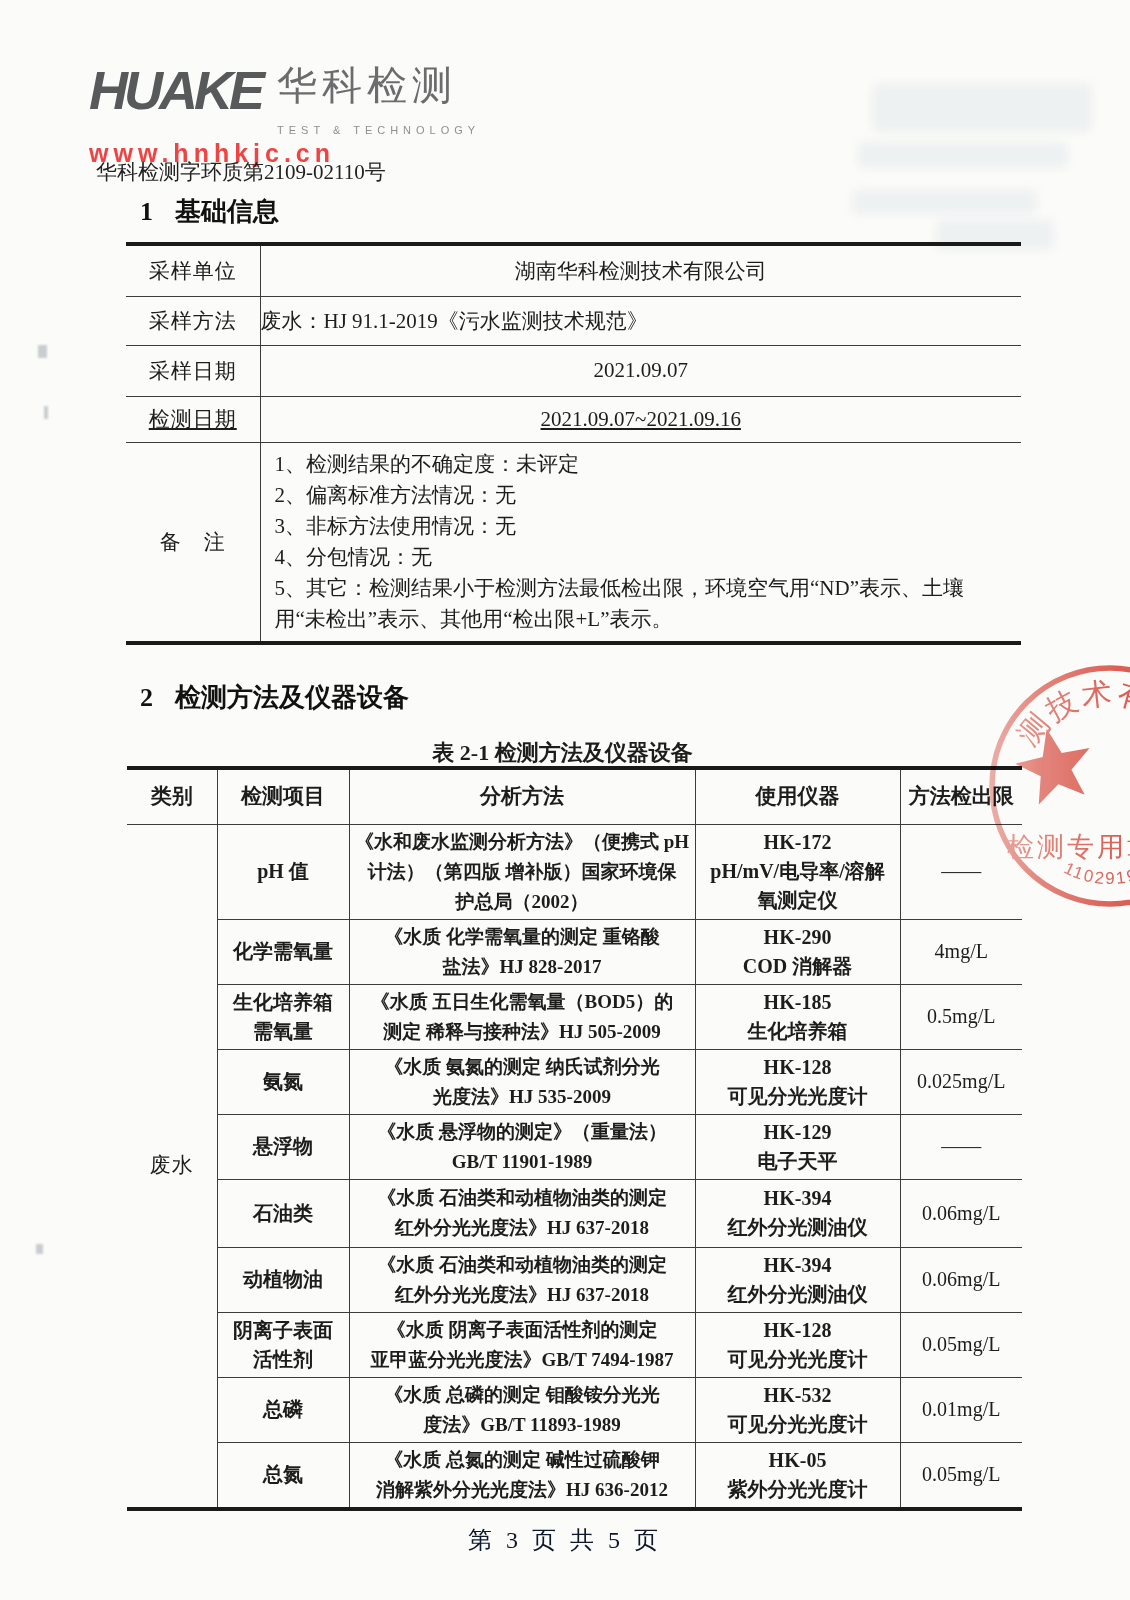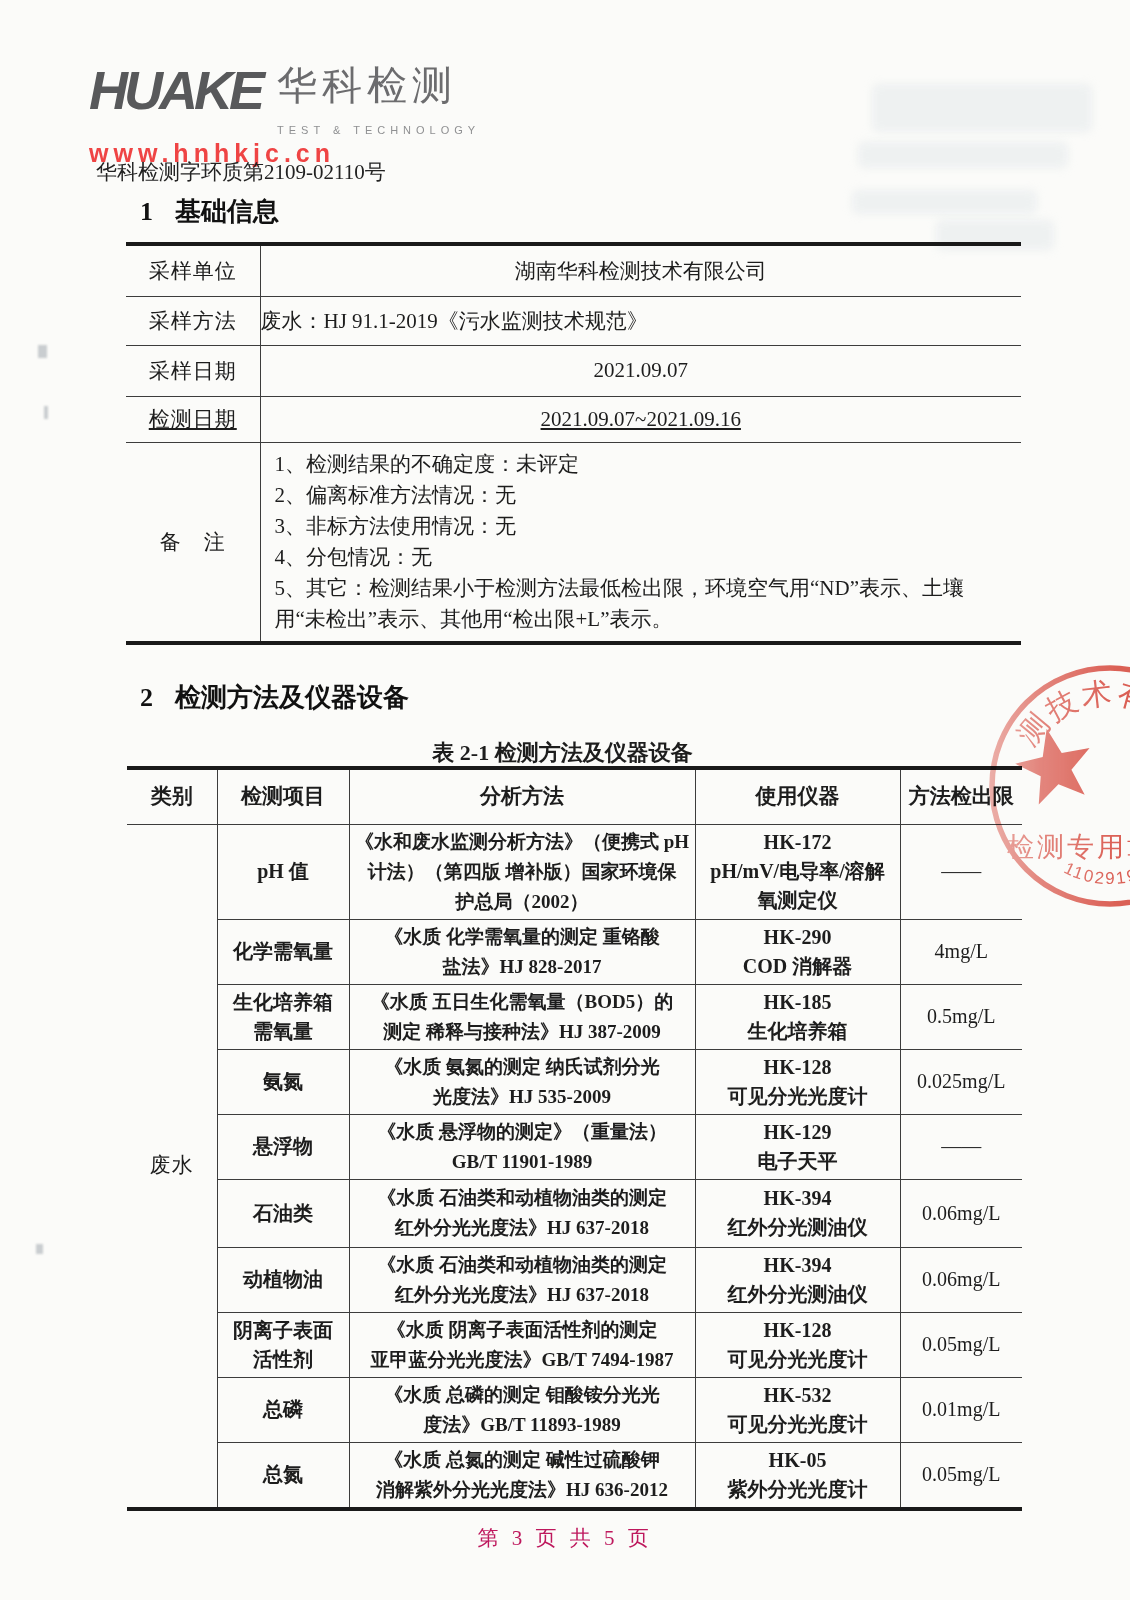--- a/index.html
+++ b/index.html
@@ -254,7 +254,7 @@
         <td class="pre">生化培养箱
 需氧量</td>
         <td class="pre method">《水质 五日生化需氧量（BOD5）的
-测定 稀释与接种法》HJ 387-2009</td>
+测定 稀释与接种法》HJ 505-2009</td>
         <td class="pre">HK-185
 生化培养箱</td>
         <td>0.5mg/L</td>

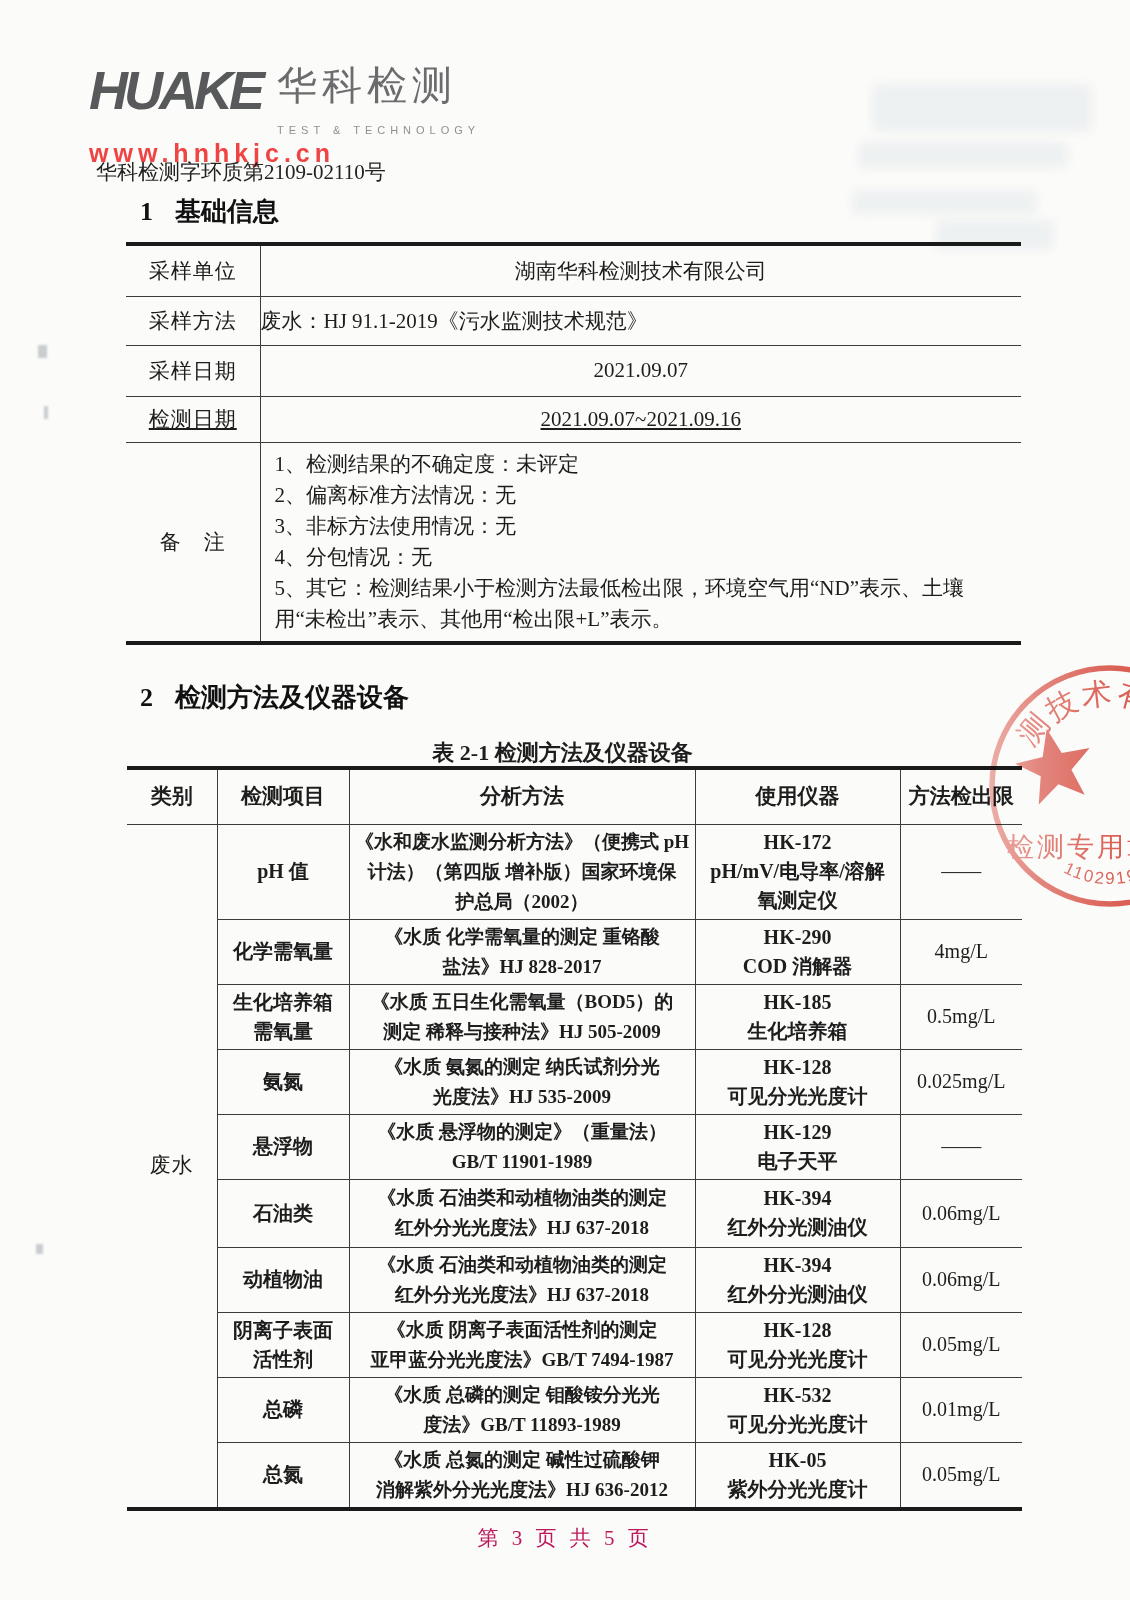--- a/index.html
+++ b/index.html
@@ -126,7 +126,7 @@
   
   .page-footer{
     position:absolute;left:0;top:1524px;width:1130px;
-    text-align:center;font-size:21px;letter-spacing:4px;color:#be185d;
+    text-align:center;font-size:24px;letter-spacing:4px;color:#0f172a;
   }
 
   

